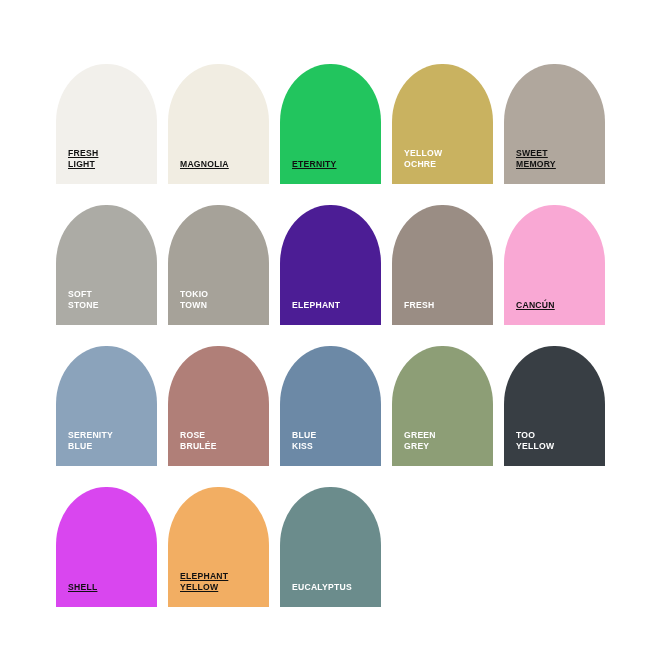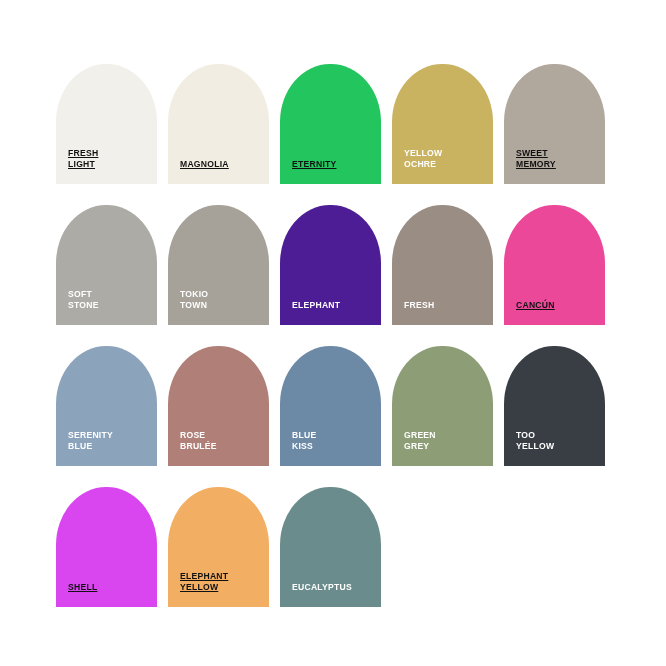--- a/index.html
+++ b/index.html
@@ -96,7 +96,7 @@
       <div class="swatch" style="background: rgb(154, 141, 132);">
         <div class="swatch-label label-light" style="color: rgb(255, 255, 255);">FRESH</div>
       </div>
-      <div class="swatch" style="background: #ec4899;">
+      <div class="swatch" style="background: #f9a8d4;">
         <div class="swatch-label label-dark" style="color: rgb(17, 17, 17);">CANCÚN</div>
       </div>
       <div class="swatch" style="background: rgb(139, 163, 187);">

